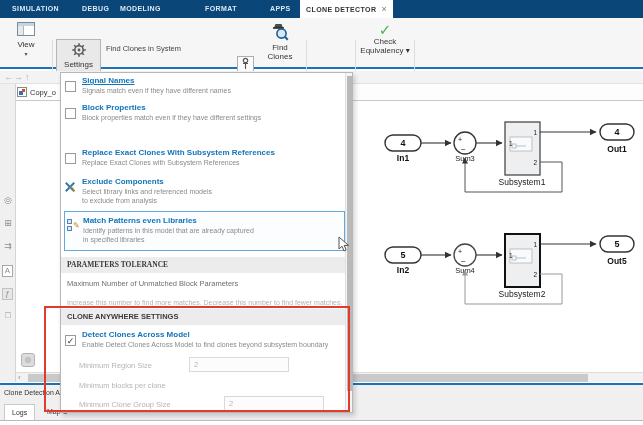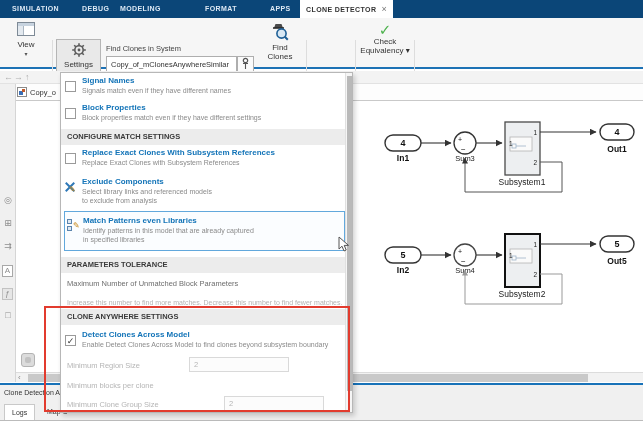--- a/index.html
+++ b/index.html
@@ -114,7 +114,6 @@
   </div>
 
   <div class="abs" style="left:106px; top:26px; font-size:7.5px; color:#444;">Find Clones in System</div>
-  <div class="combo">Copy_of_mClonesAnywhereSimilar</div>
   <div class="pinbtn">
     <svg width="9" height="13" viewBox="0 0 9 13">
       <circle cx="4.5" cy="3.5" r="2.2" fill="none" stroke="#555" stroke-width="1.2"></circle>

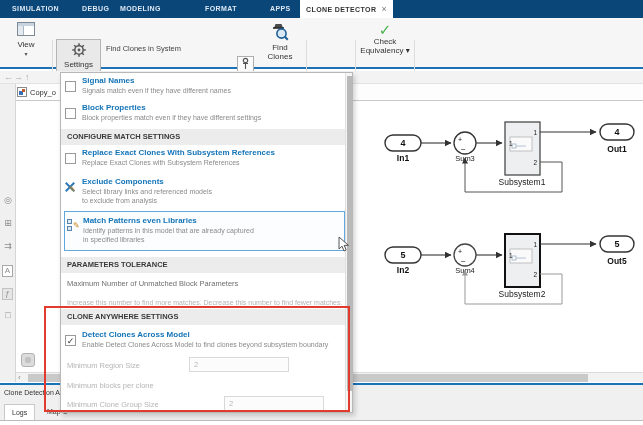--- a/index.html
+++ b/index.html
@@ -245,7 +245,7 @@
 <div class="abs dropdown">
 
   <div class="cb" style="left:4px; top:8px;"></div>
-  <div class="dd-title" style="left:21px; top:3px;">Signal Names</div>
+  <div class="dd-title" style="left:21px; top:3px;text-decoration:underline;">Signal Names</div>
   <div class="dd-desc" style="left:21px; top:14px;">Signals match even if they have different names</div>
 
   <div class="cb" style="left:4px; top:35px;"></div>

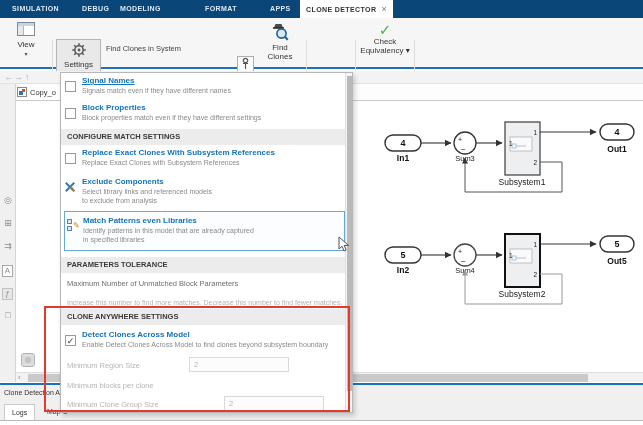--- a/index.html
+++ b/index.html
@@ -252,7 +252,6 @@
   <div class="dd-title" style="left:21px; top:30px;">Block Properties</div>
   <div class="dd-desc" style="left:21px; top:41px;">Block properties match even if they have different settings</div>
 
-  <div class="dd-head" style="top:56px;">CONFIGURE MATCH SETTINGS</div>
 
   <div class="cb" style="left:4px; top:80px;"></div>
   <div class="dd-title" style="left:21px; top:75px;">Replace Exact Clones With Subsystem References</div>

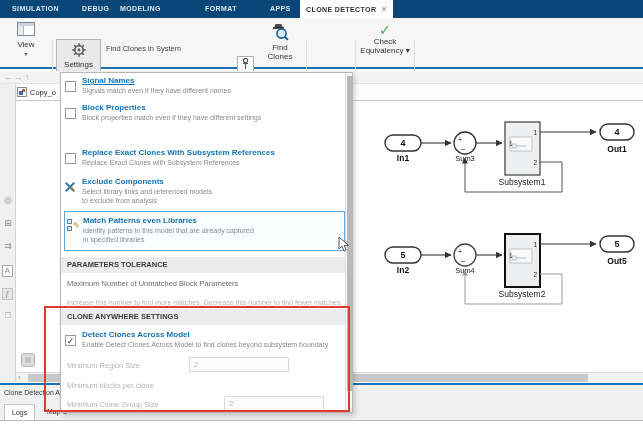--- a/index.html
+++ b/index.html
@@ -277,7 +277,7 @@
     <div class="dd-desc" style="left:18px; top:24px;">in specified libraries</div>
   </div>
 
-  <div class="dd-head" style="top:184px;">PARAMETERS TOLERANCE</div>
+  <div class="dd-head" style="top:184px;font-family:Liberation Serif, serif;">PARAMETERS TOLERANCE</div>
 
   <div class="dd-label" style="left:6px; top:206px;">Maximum Number of Unmatched Block Parameters</div>
   <div class="dd-desc" style="left:6px; top:226px; color:#b3b3b3;">Increase this number to find more matches.  Decrease this number to find fewer matches.</div>

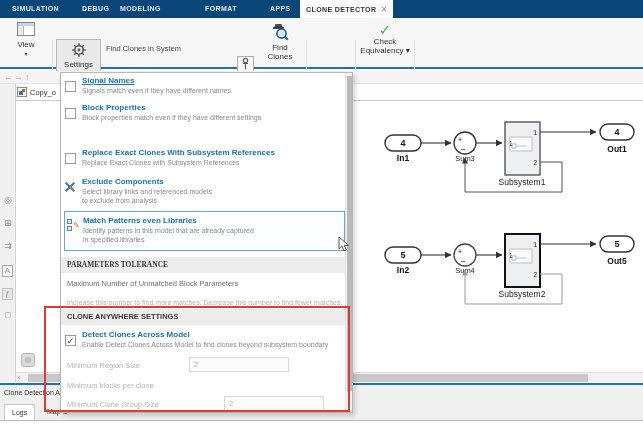--- a/index.html
+++ b/index.html
@@ -63,7 +63,7 @@
   .dd-input { position:absolute; height:17px; background:#fff; border:1px solid #b0b0b0; font-size:7.5px; padding-left:4px; color:#333; font-family:"Liberation Sans",sans-serif; }
   .dd-input.dis { border-color:#d9d9d9; color:#b5b5b5; background:#fcfcfc; }
   .dd-label { position:absolute; font-size:7.5px; color:#6e6e6e; }
-  .dd-label.dis { color:#b5b5b5; }
+  .dd-label.dis { color:#b5b5b5;margin-left:12px; }
   .sel-item { position:absolute; left:3px; top:138px; width:281px; height:40px; border:1px solid #62a8dc; background:#fbfdff; }
   .vscroll { position:absolute; right:0; top:0; width:7px; height:339px; background:#f5f5f5; border-left:1px solid #e0e0e0; }
   .vthumb { position:absolute; left:1px; top:3px; width:5px; height:315px; background:#b9b9b9; }

